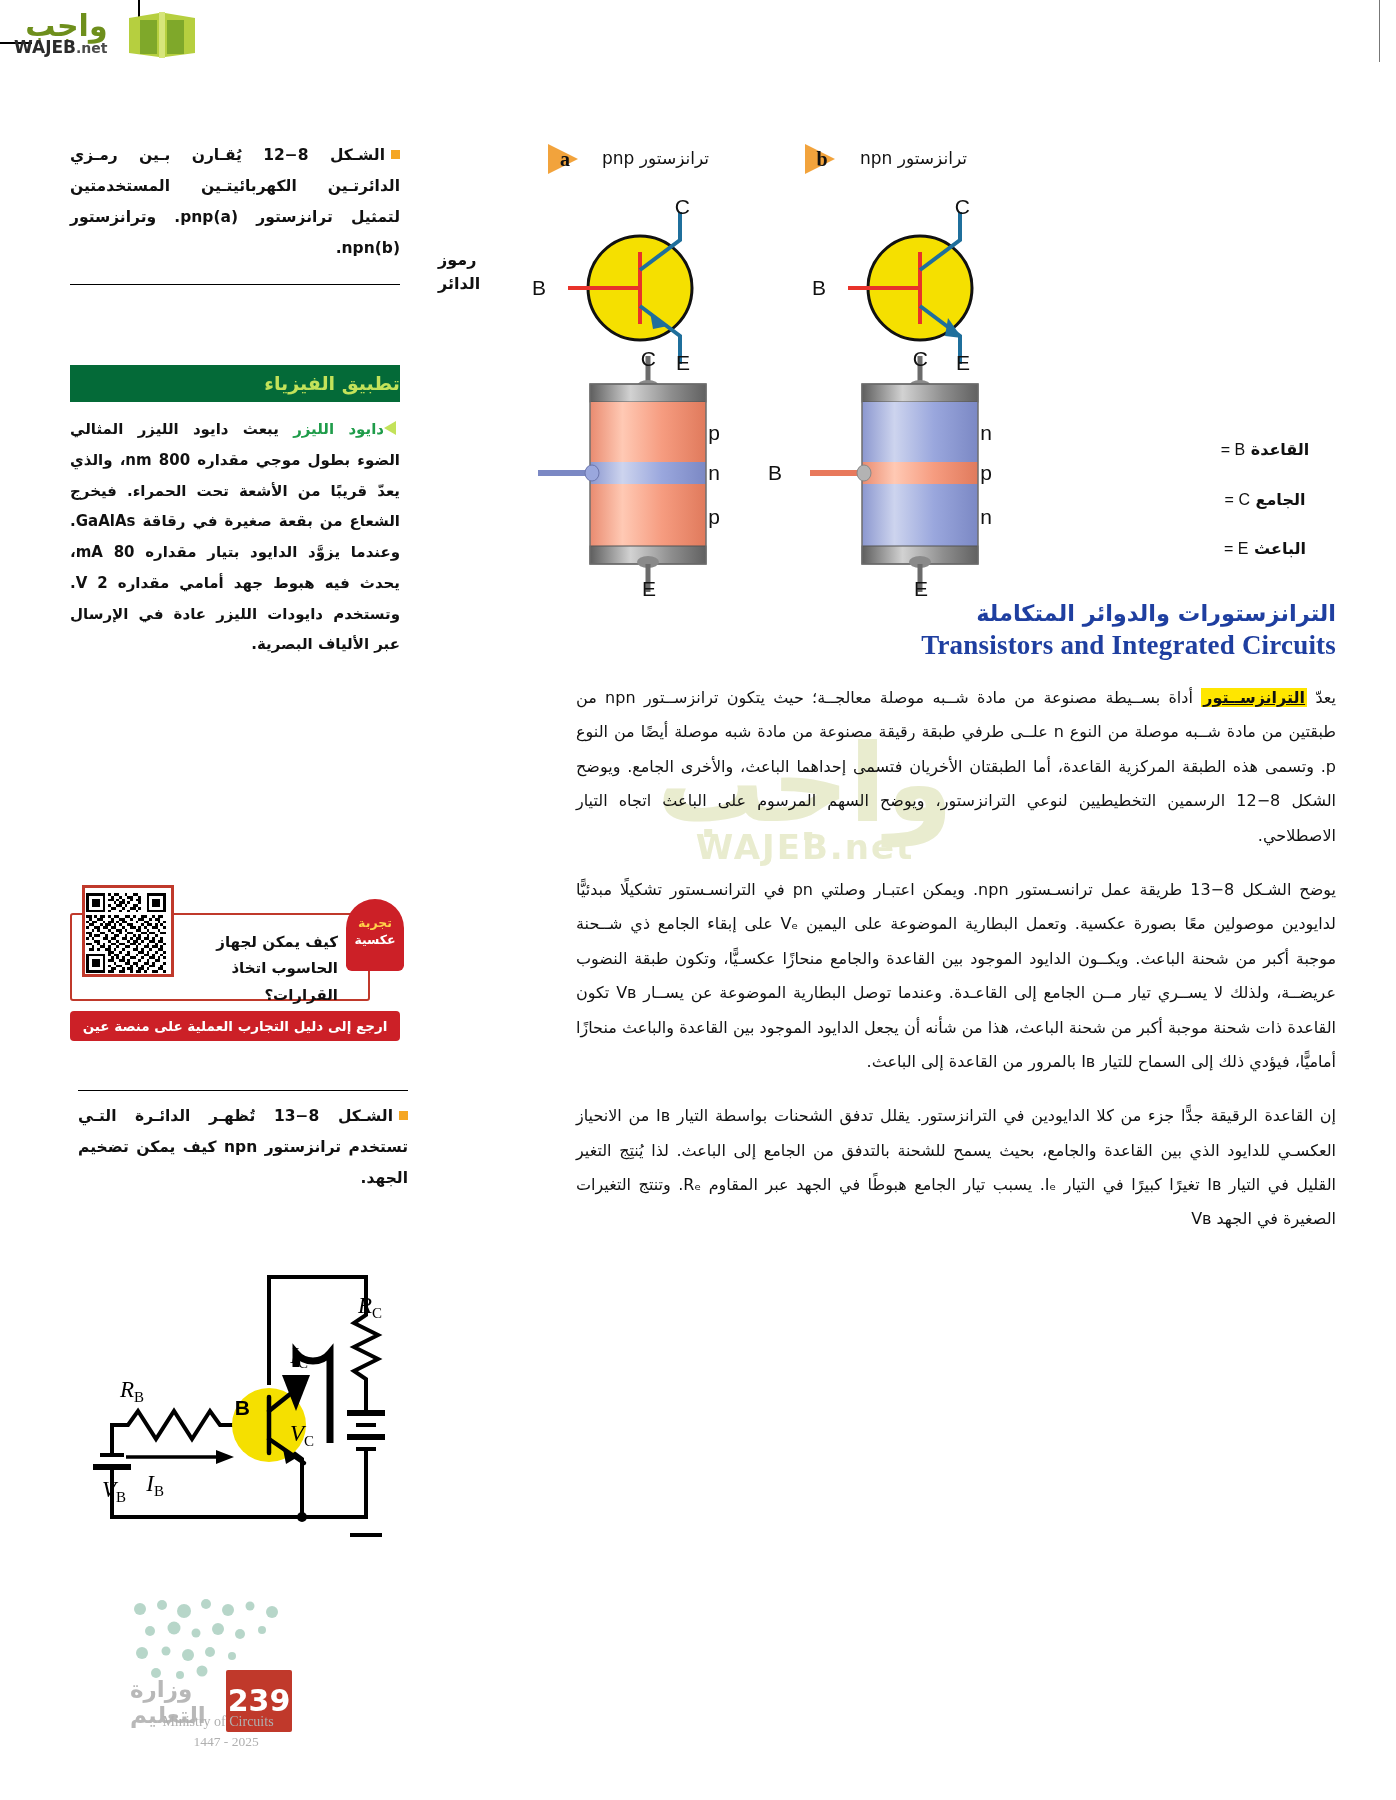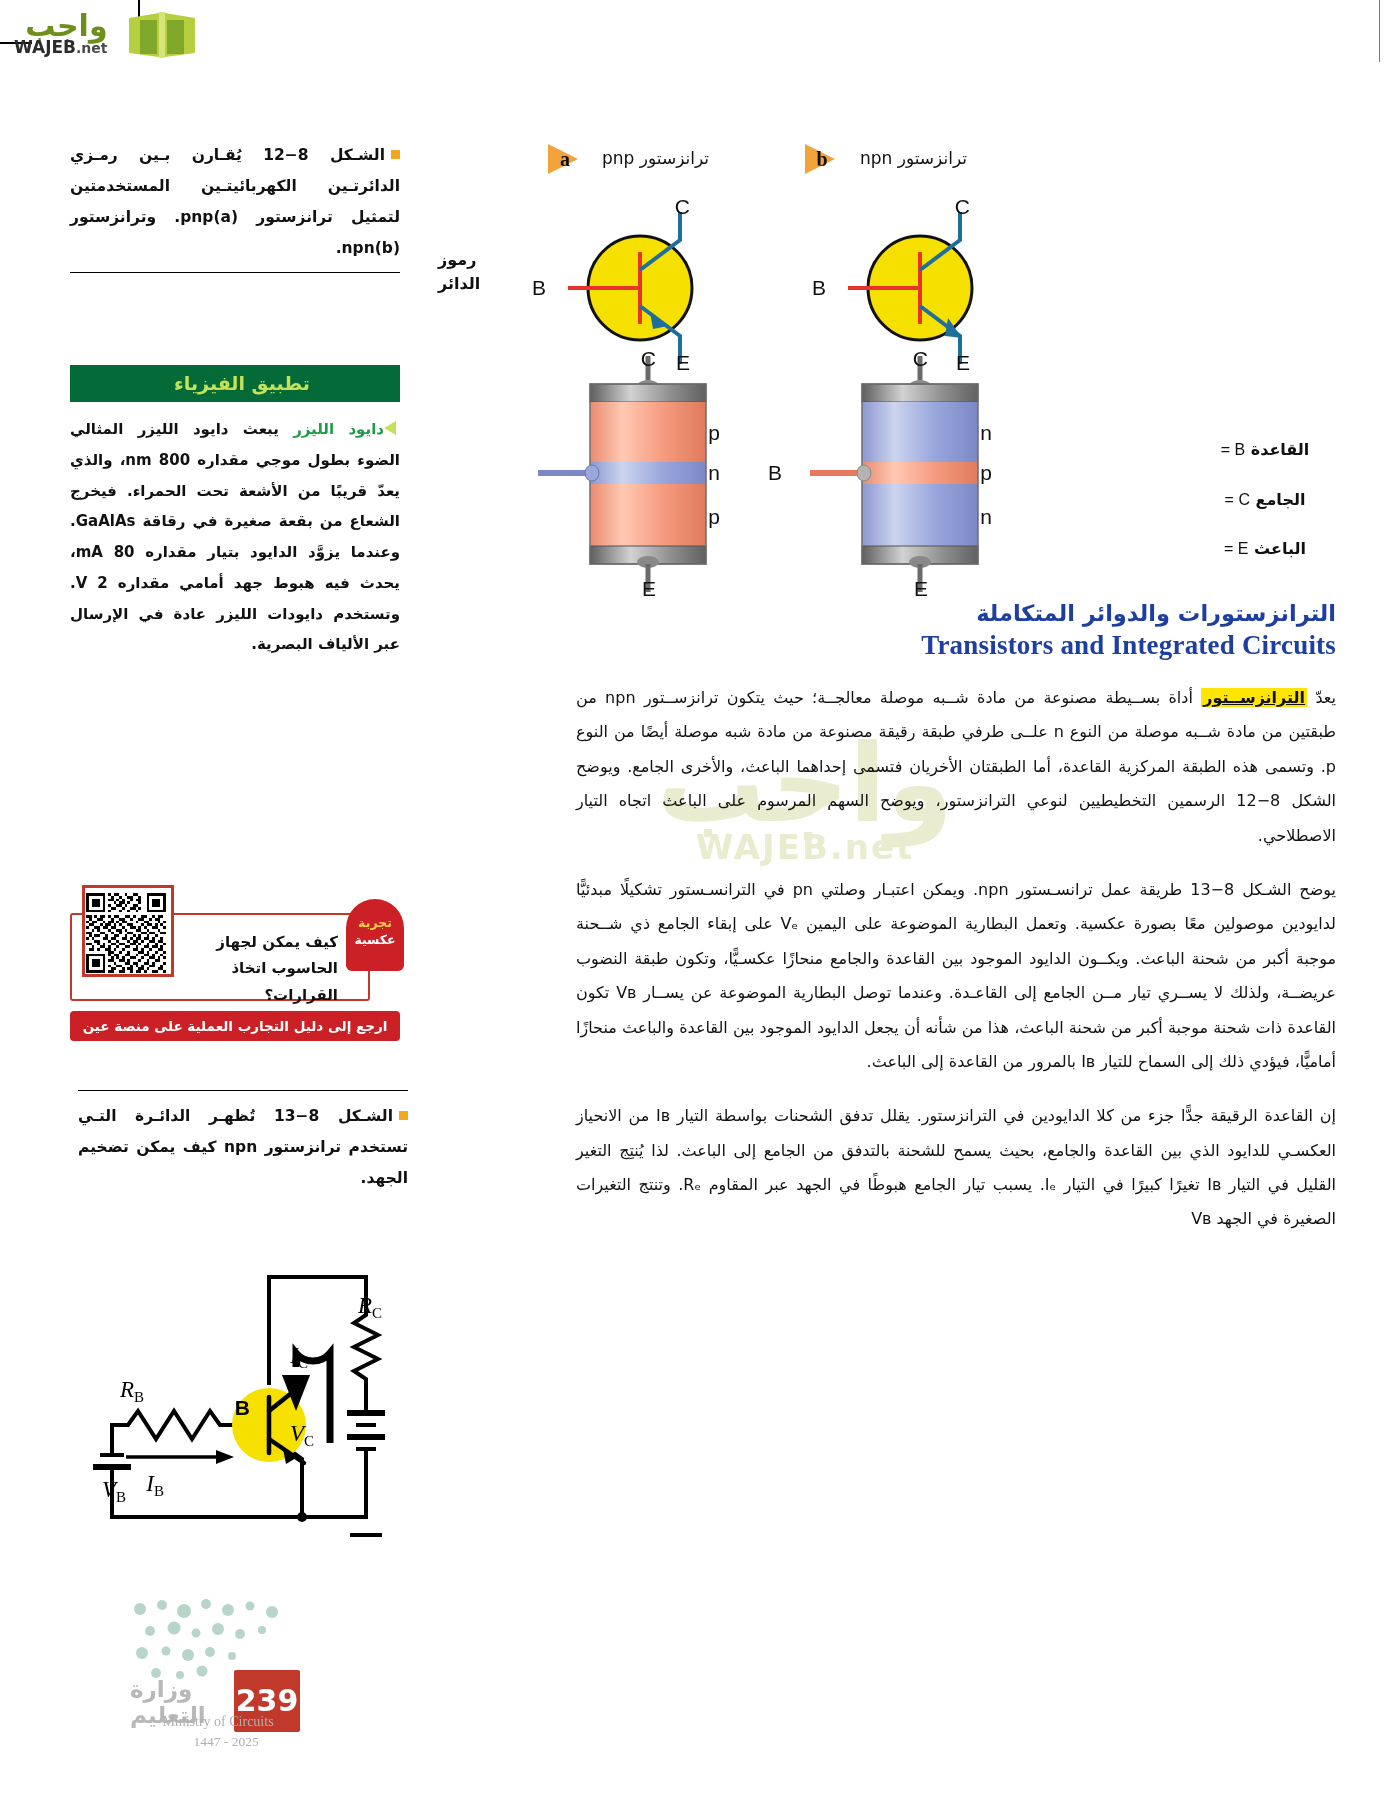--- a/index.html
+++ b/index.html
@@ -39,7 +39,7 @@
     font-family:"DejaVu Sans", sans-serif;
     font-size:15.5px; font-weight:bold; color:#111;
     line-height:2.0; text-align:justify; direction:rtl;
-    border-bottom:1.3px solid #000; padding-bottom:8px;
+    border-bottom:1.3px solid #000; padding-bottom:20px;
   }
   .fig-caption .bullet {
     display:inline-block; width:9px; height:9px; background:#f5a623;

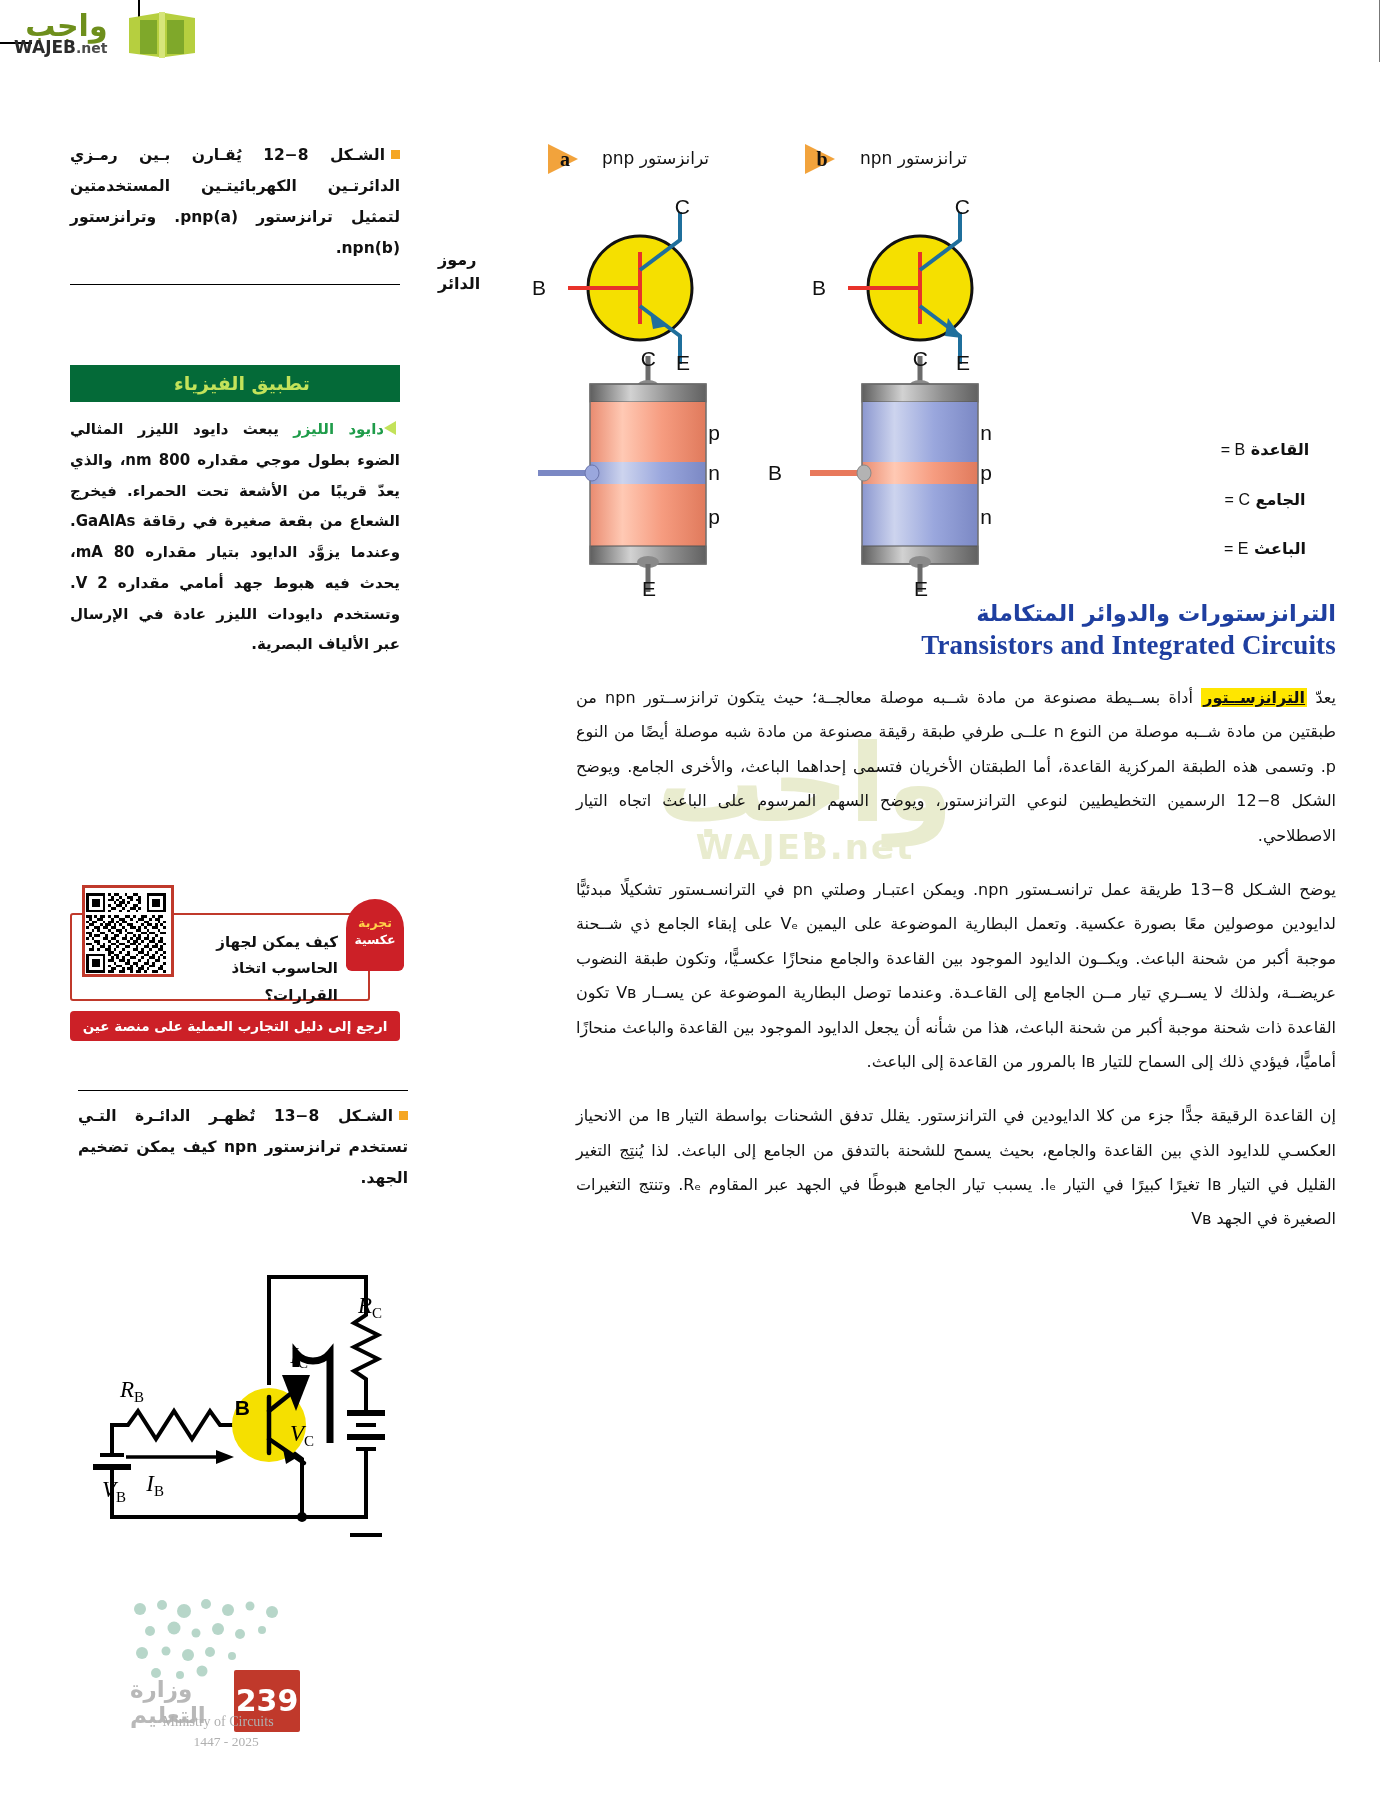--- a/index.html
+++ b/index.html
@@ -50,7 +50,7 @@
   .phys-box { position:absolute; left:0; top:225px; width:330px; }
   .phys-head {
     background:#046a38; color:#c3e25a; height:37px; line-height:37px;
-    text-align:center; padding-left:14px; font-size:19px; font-weight:bold;
+    text-align:right; padding-left:14px; font-size:19px; font-weight:bold;
     font-family:"DejaVu Sans", sans-serif; direction:rtl;
   }
   .phys-head span { display:inline-block; }

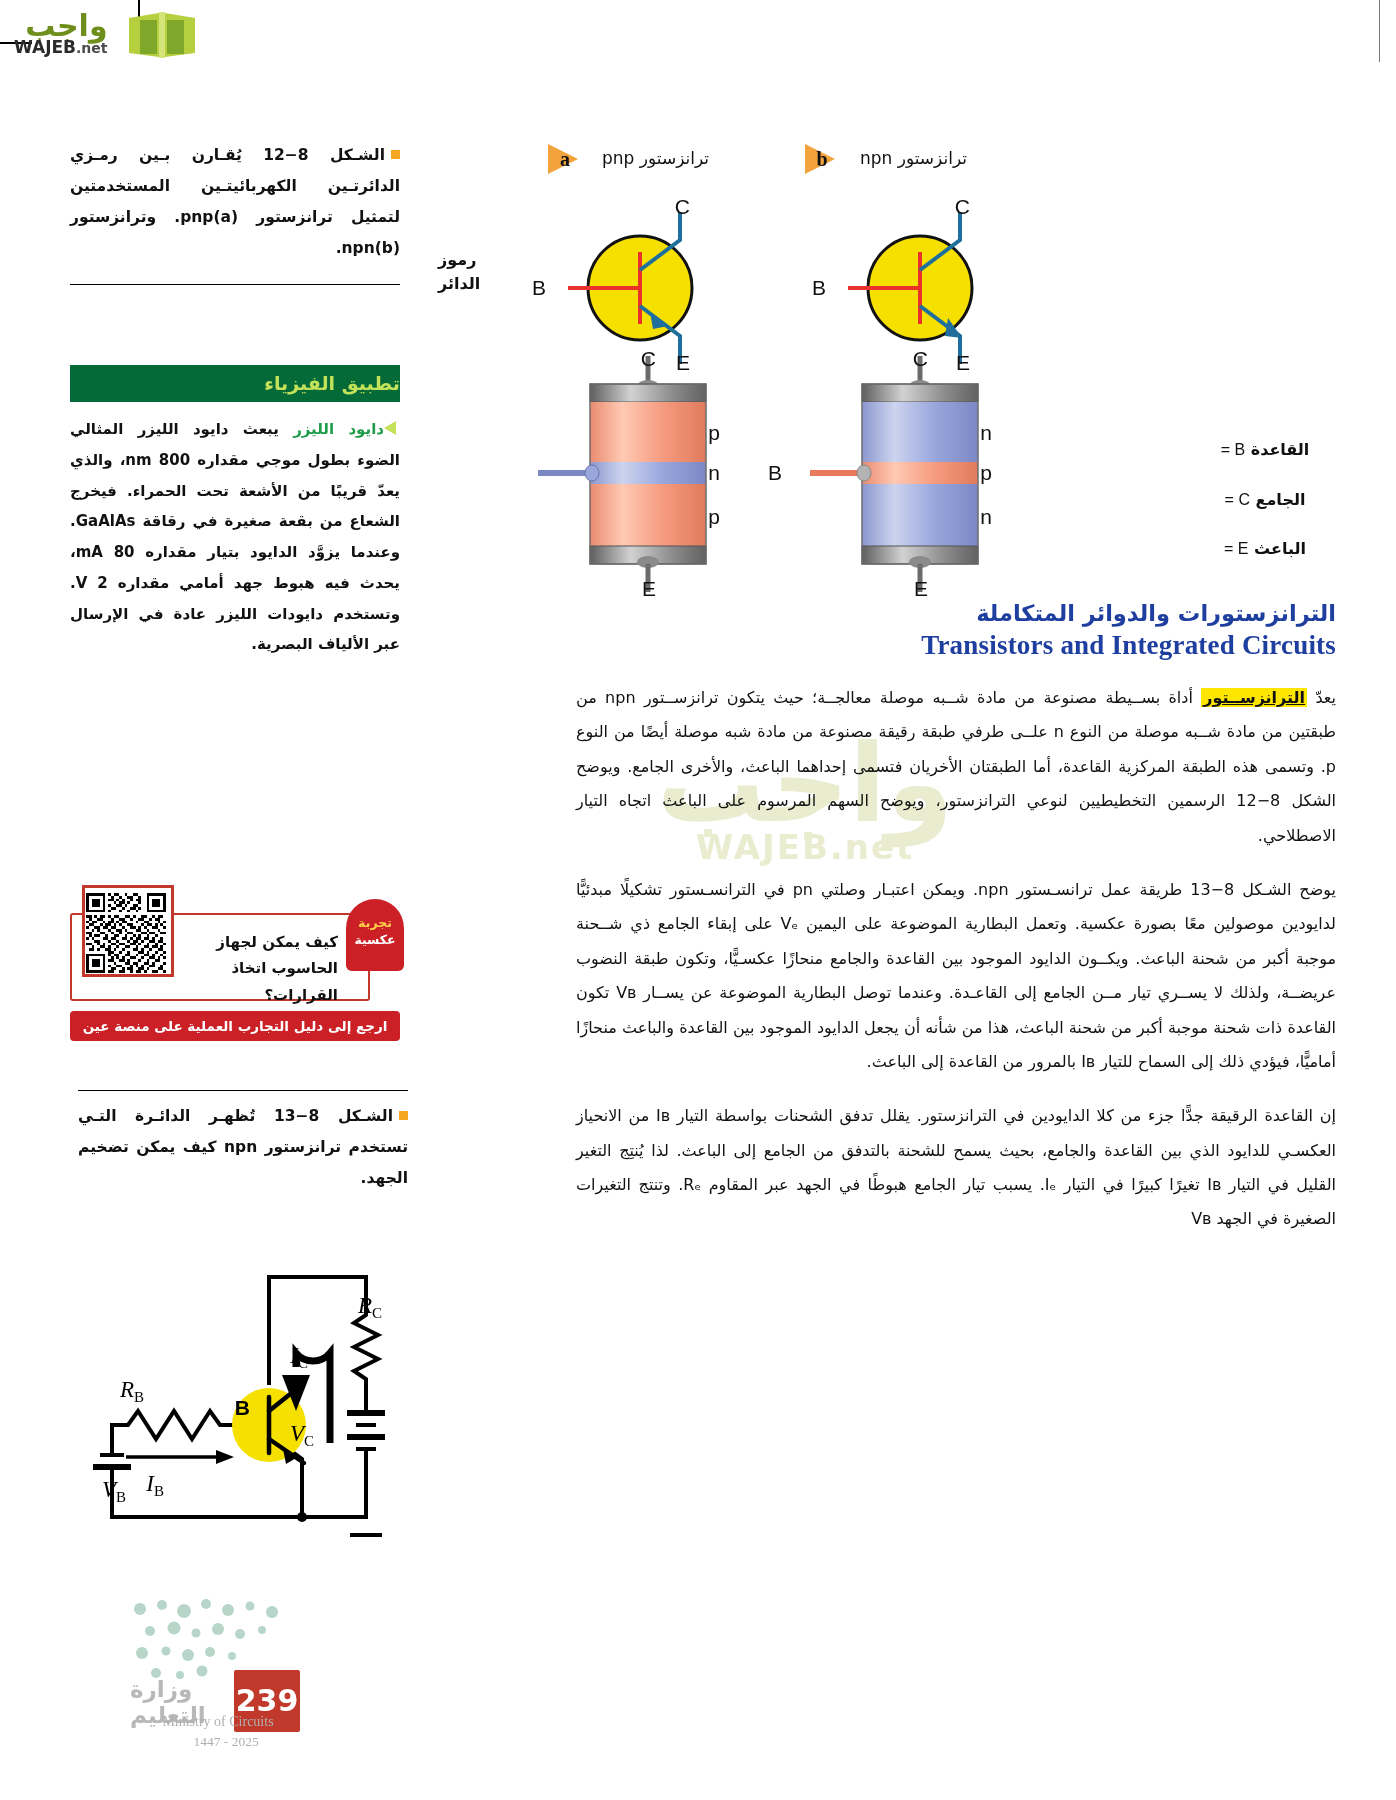--- a/index.html
+++ b/index.html
@@ -110,7 +110,7 @@
   
   .ministry { position:absolute; left:60px; top:1530px; width:290px; }
   .min-badge {
-    position:absolute; left:104px; top:0; width:66px; height:62px;
+    position:absolute; left:96px; top:0; width:66px; height:62px;
     background:#c0392b; color:#fff; font-family:"DejaVu Sans", sans-serif;
     font-size:30px; font-weight:bold; text-align:center; line-height:62px;
     border-radius:2px;

